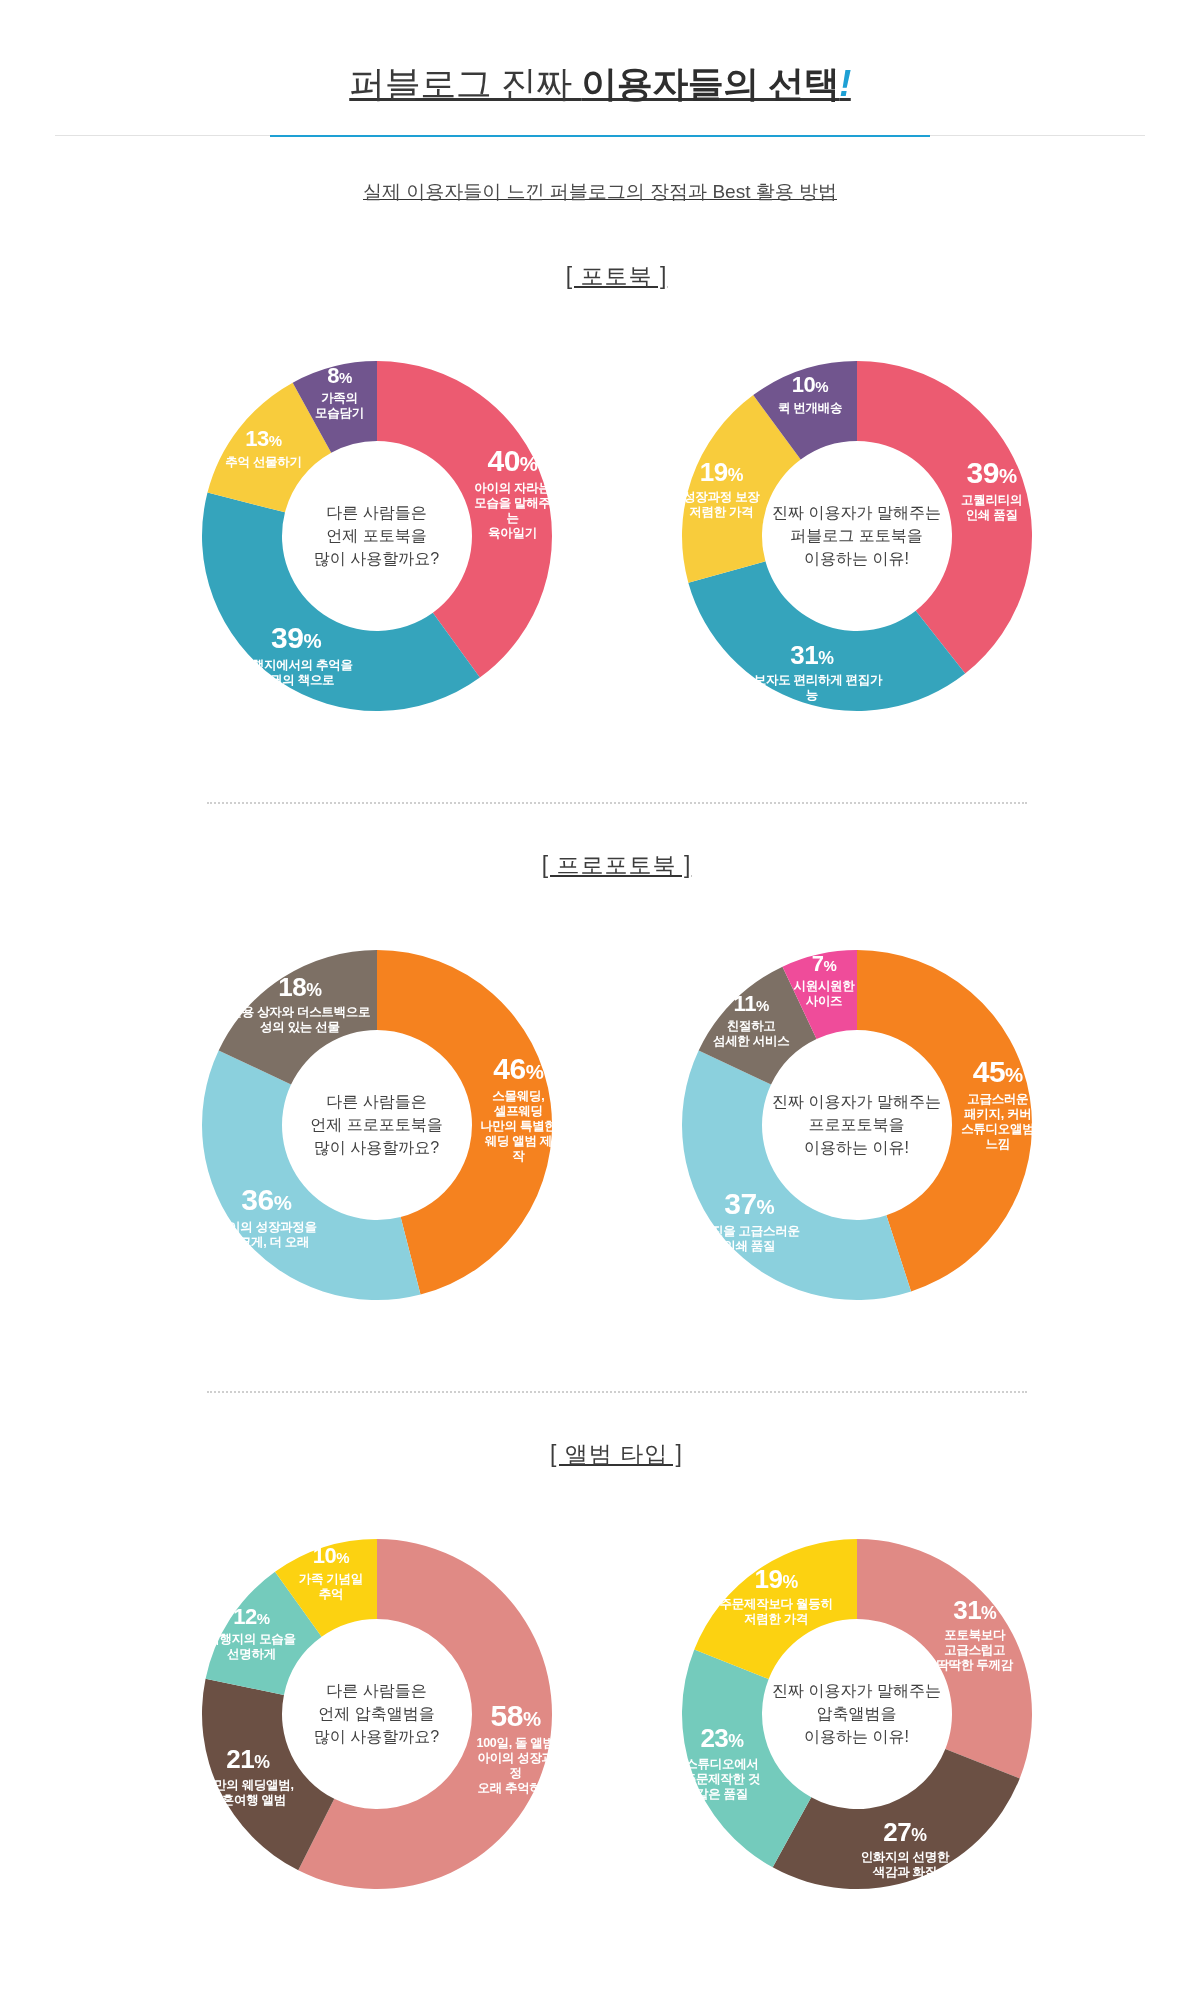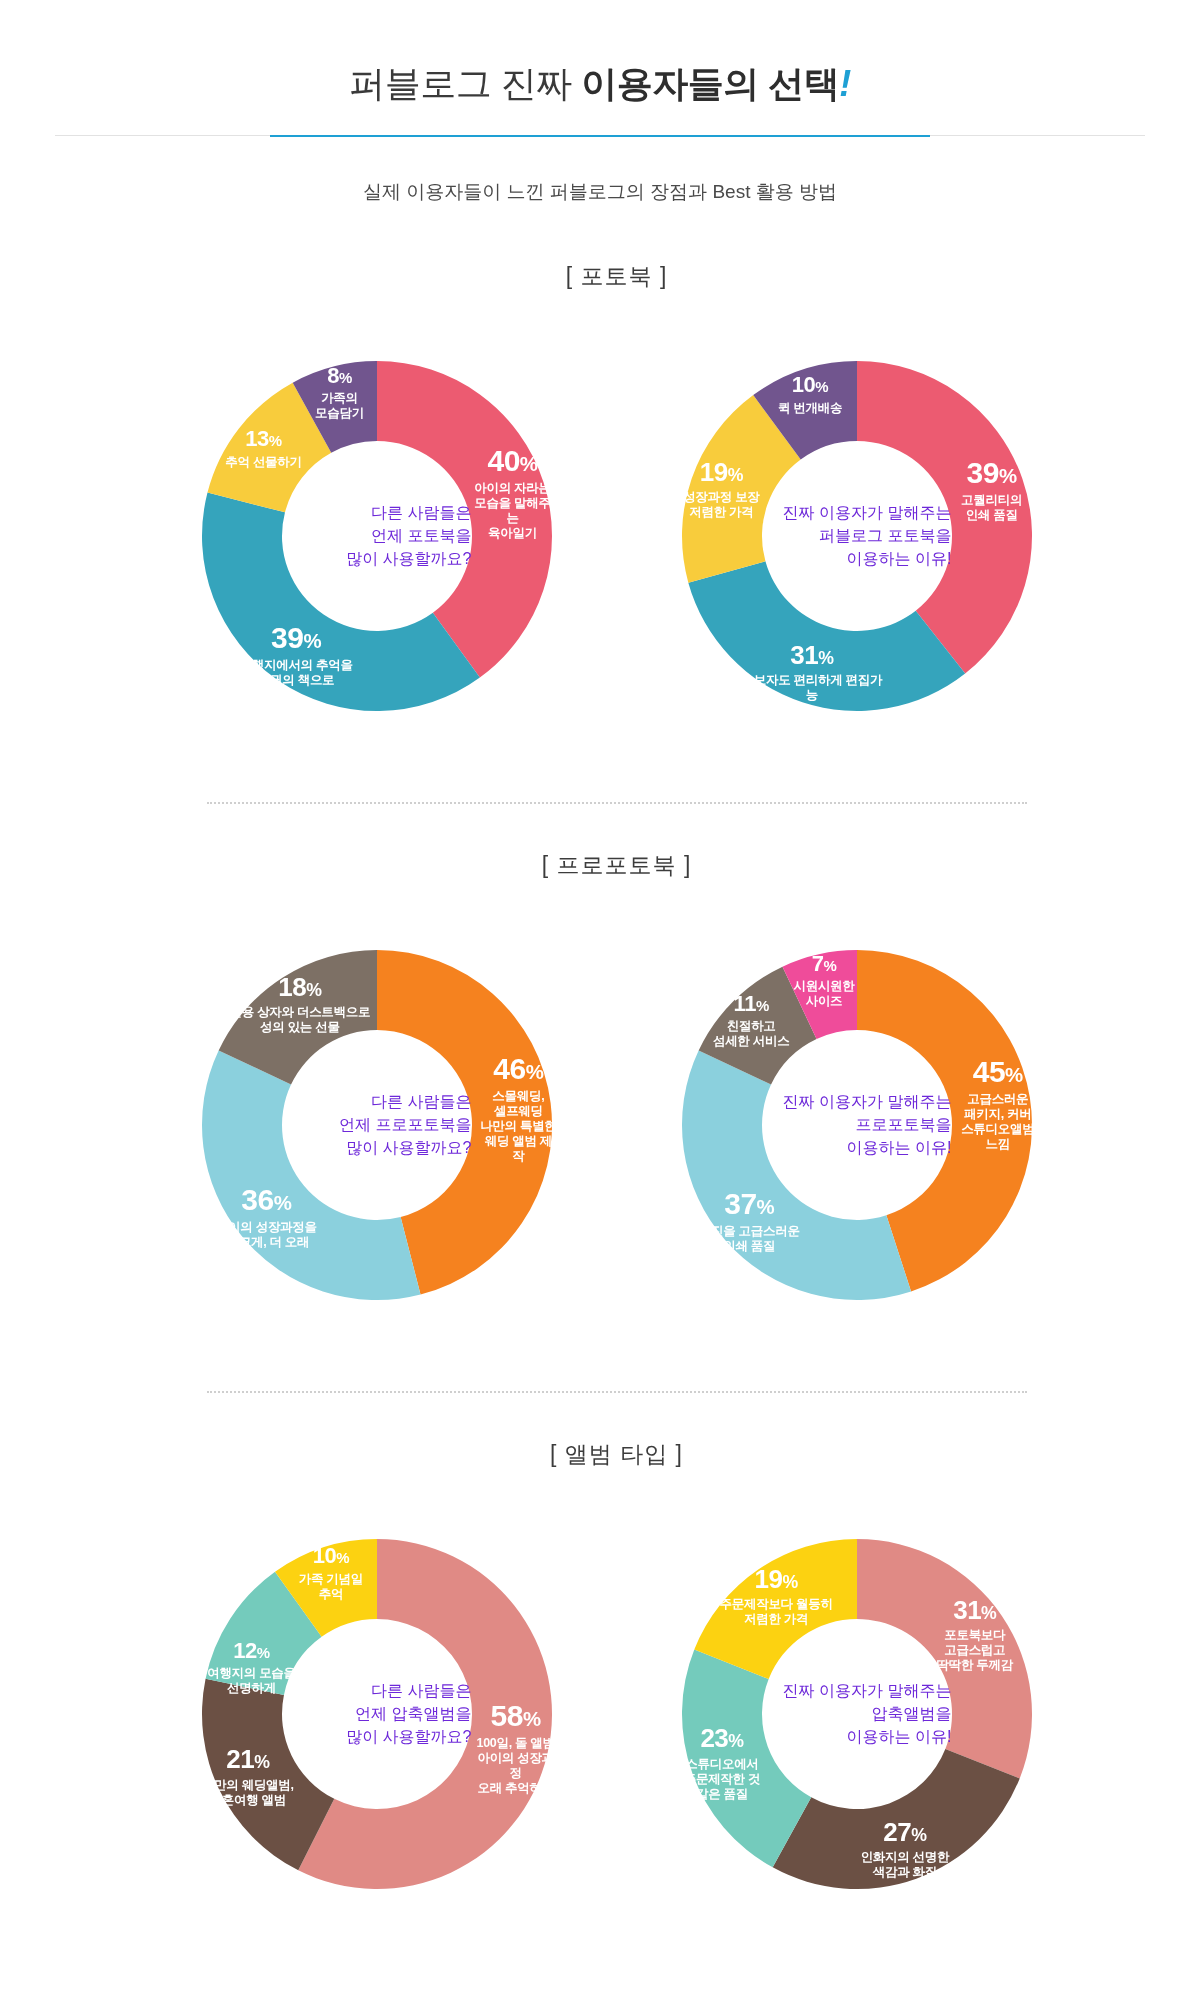--- a/index.html
+++ b/index.html
@@ -9,7 +9,7 @@
     font-family: "Liberation Sans", "DejaVu Sans", sans-serif;
     color: #333;
   }
-  .page { width:1200px; min-height:2013px; position:relative; padding-top:60px; }
+  .page { width:1200px; min-height:2013px; position:relative; padding-top:60px;text-decoration:underline; }
 
   
   .header { text-align:center; }

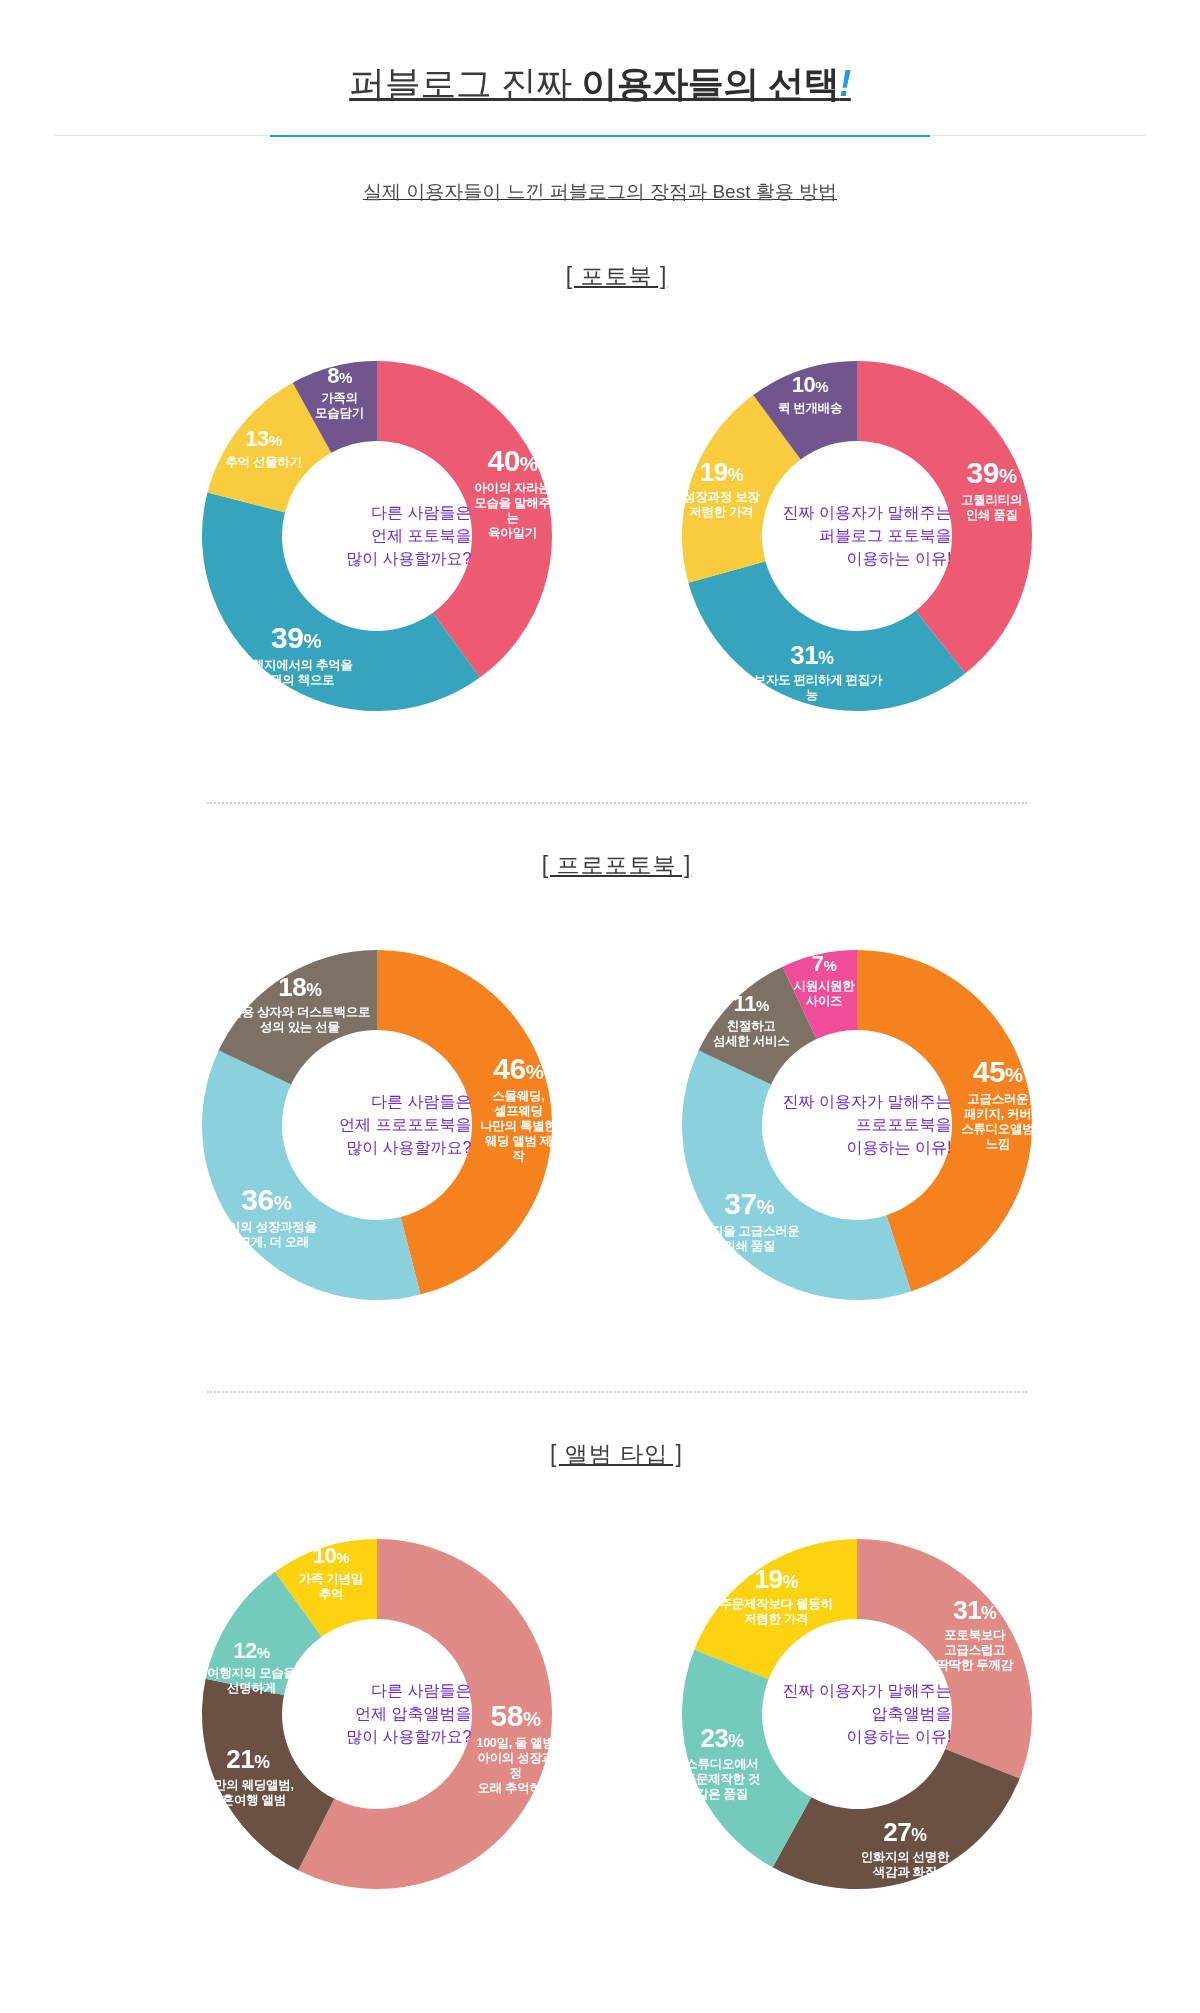--- a/index.html
+++ b/index.html
@@ -58,8 +58,8 @@
 
   .center-label {
     position:absolute; left:50%; top:50%; transform:translate(-50%,-50%);
-    text-align:right; width: 190px;
-    font-size: 16px; line-height: 1.45; color:#6d28d9; font-weight:400;
+    text-align:center; width: 190px;
+    font-size: 16px; line-height: 1.45; color:#404040; font-weight:400;
     pointer-events:none;
   }
 

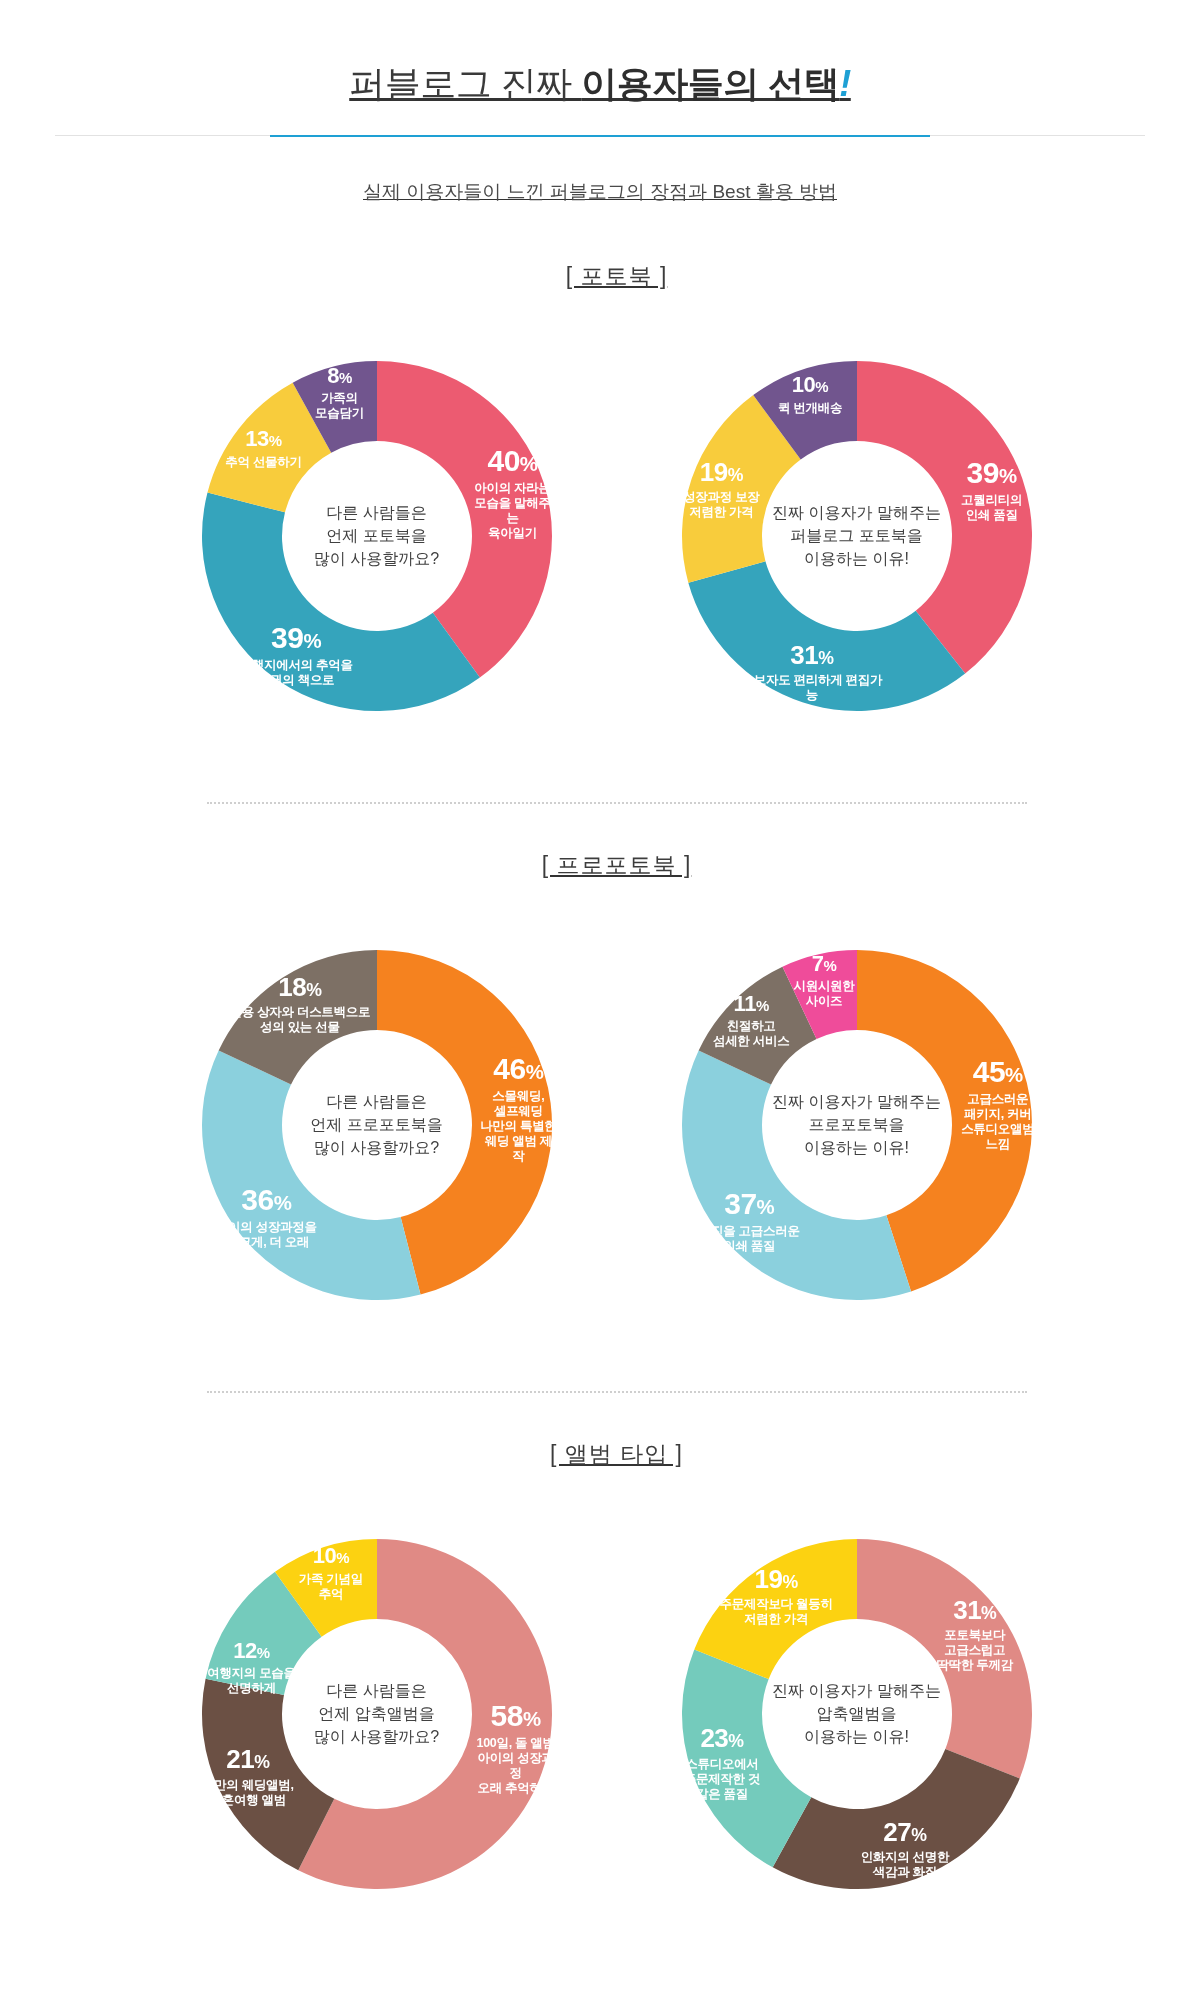--- a/index.html
+++ b/index.html
@@ -200,7 +200,7 @@
 오래 추억하기</span></div>
             <div class="slice-label pct-md" style="left: 91.2996px; top: 272.331px; max-width: 150px;"><span class="pct">21<span class="sym">%</span></span><span class="txt">나만의 웨딩앨범,
 신혼여행 앨범</span></div>
-            <div class="slice-label pct-sm" style="left: 94.996px; top: 128.914px; max-width: 150px; margin-top: 34px;"><span class="pct">12<span class="sym">%</span></span><span class="txt">여행지의 모습을
+            <div class="slice-label pct-sm" style="left: 94.996px; top: 128.914px; max-width: 150px;"><span class="pct">12<span class="sym">%</span></span><span class="txt">여행지의 모습을
 선명하게</span></div>
             <div class="slice-label pct-sm" style="left: 174.397px; top: 68.15px; max-width: 150px;"><span class="pct">10<span class="sym">%</span></span><span class="txt">가족 기념일
 추억</span></div>

